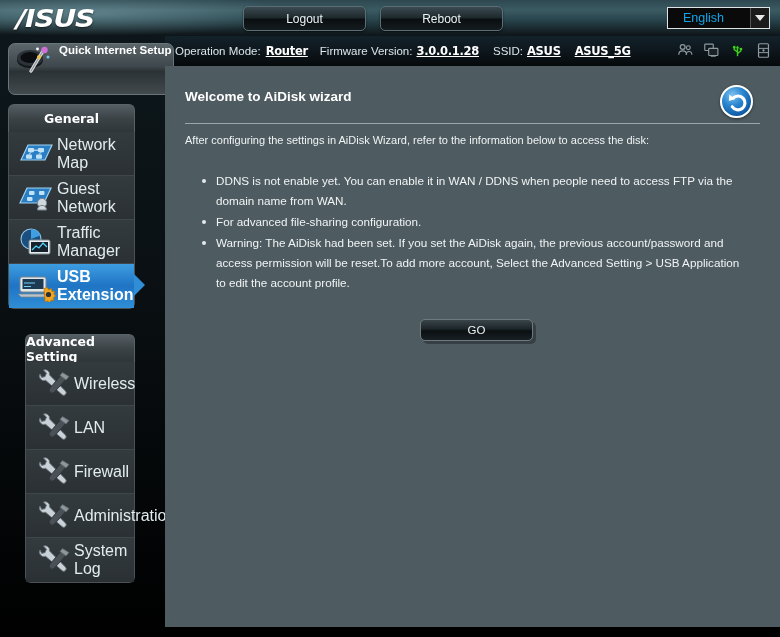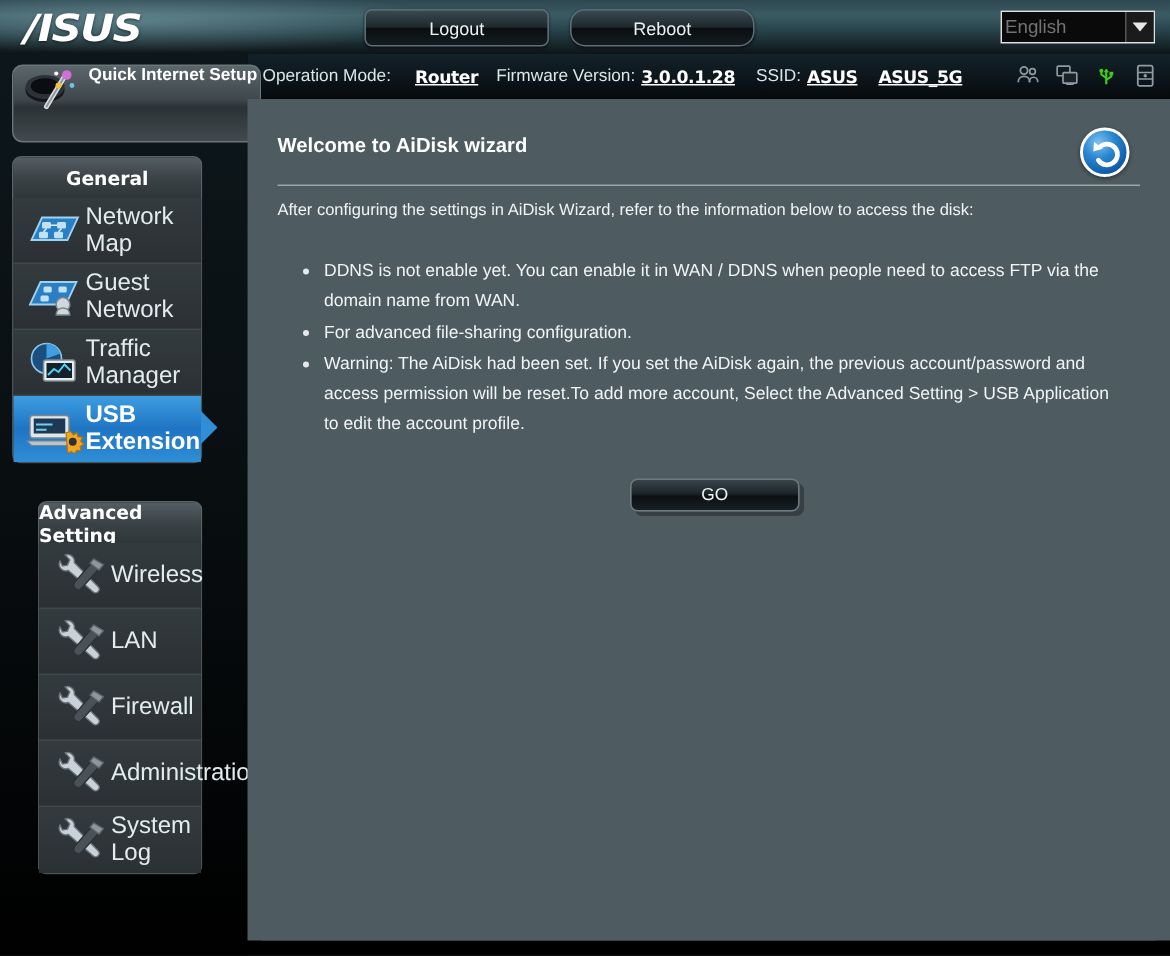--- a/index.html
+++ b/index.html
@@ -44,7 +44,7 @@
     box-shadow: 0 1px 2px rgba(0,0,0,.6);
   }
   #btn-logout { left: 243px; }
-  #btn-reboot { left: 380px; border-radius: 10px; }
+  #btn-reboot { left: 380px; }
 
   .langbox {
     position: absolute; right: 10px; top: 7px; width: 103px; height: 22px;

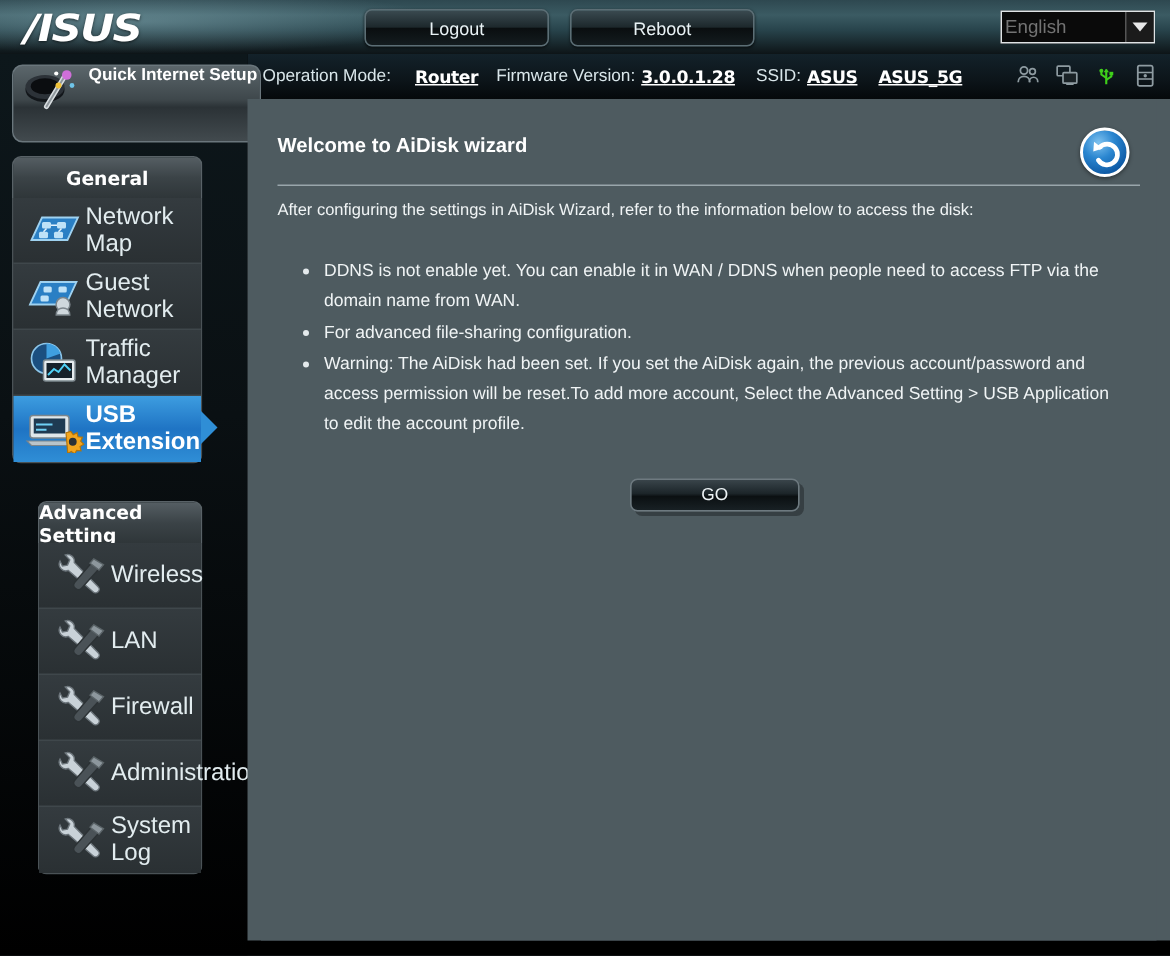--- a/index.html
+++ b/index.html
@@ -52,7 +52,7 @@
     display: flex; align-items: center; z-index: 3;
     cursor: pointer;
   }
-  .langbox .val { color:#737373; font-size:12.5px; padding-left:2px; flex:1; }
+  .langbox .val { color:#0ea5e9; font-size:12.5px; padding-left:15px; flex:1; }
   .langbox .arrow {
     width: 19px; height: 20px; background: #1b1b1b;
     border-left: 1px solid #555;

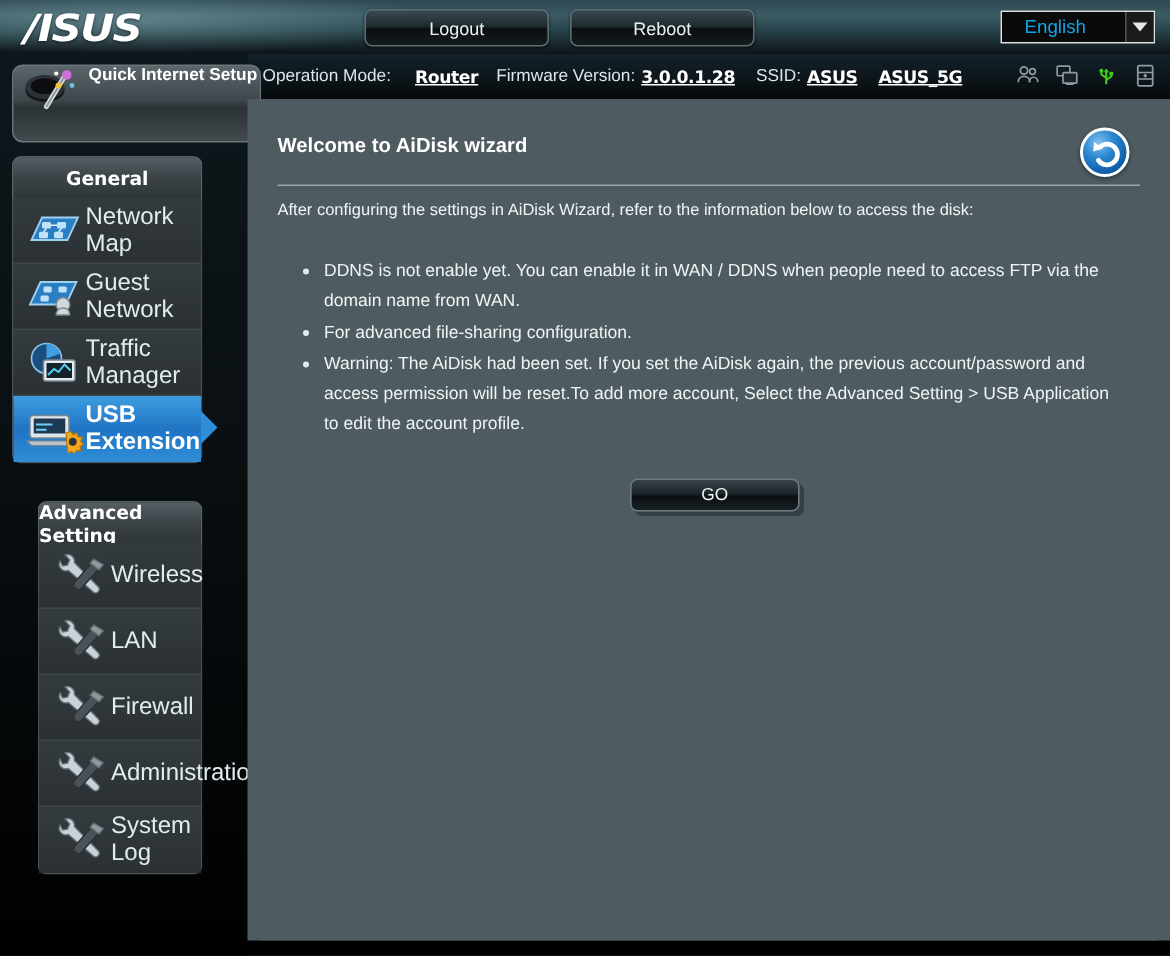--- a/index.html
+++ b/index.html
@@ -172,7 +172,7 @@
 
   <div class="statusbar">
     <span class="txt">Operation Mode:</span>
-    <span class="txt" style="margin-left:16px"><b>Router</b></span>
+    <span class="txt" style="margin-left:5px"><b>Router</b></span>
     <span class="txt" style="margin-left:12px">Firmware Version:</span>
     <span class="txt" style="margin-left:4px"><b>3.0.0.1.28</b></span>
     <span class="txt" style="margin-left:14px">SSID:</span>

